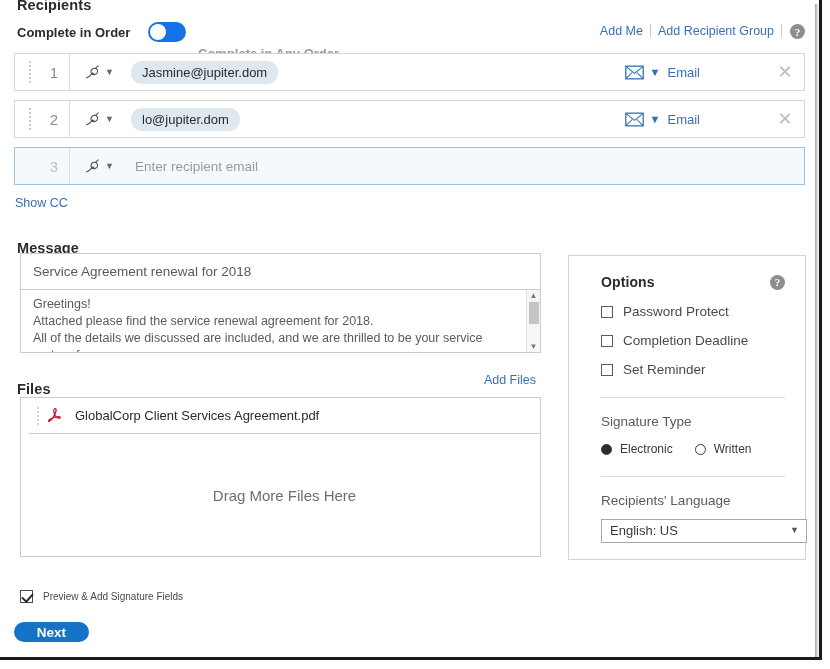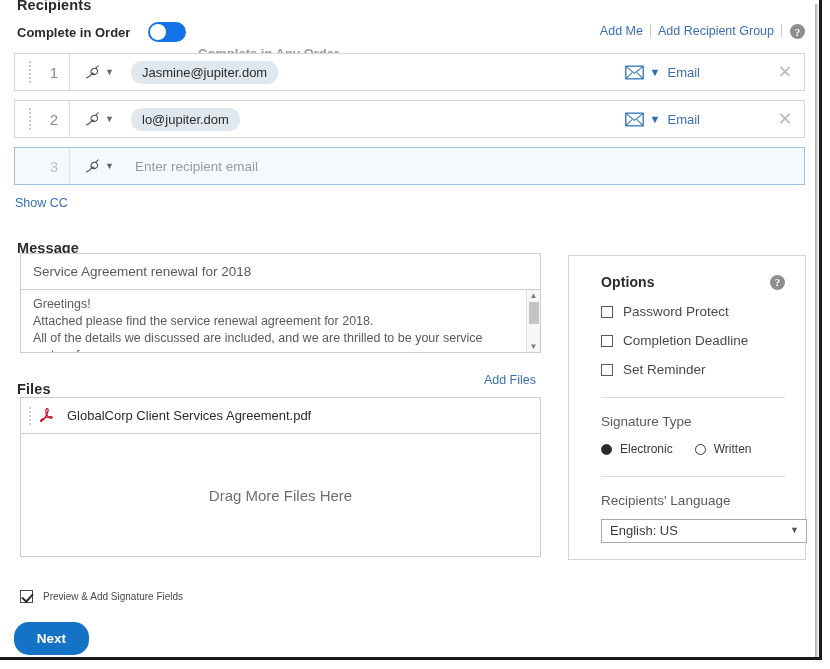--- a/index.html
+++ b/index.html
@@ -141,7 +141,7 @@
   #add-files { position: absolute; right: 283px; top: 373px; }
   .files-box {
     position: absolute; left: 20px; top: 397px; width: 521px; height: 160px;
-    border: 1px solid #ccc; background: #fff;
+    border: 1px solid #ccc; background: #fff; padding-left: 8px;
   }
   .file-row {
     height: 36px; border-bottom: 1px solid #cfcfcf;

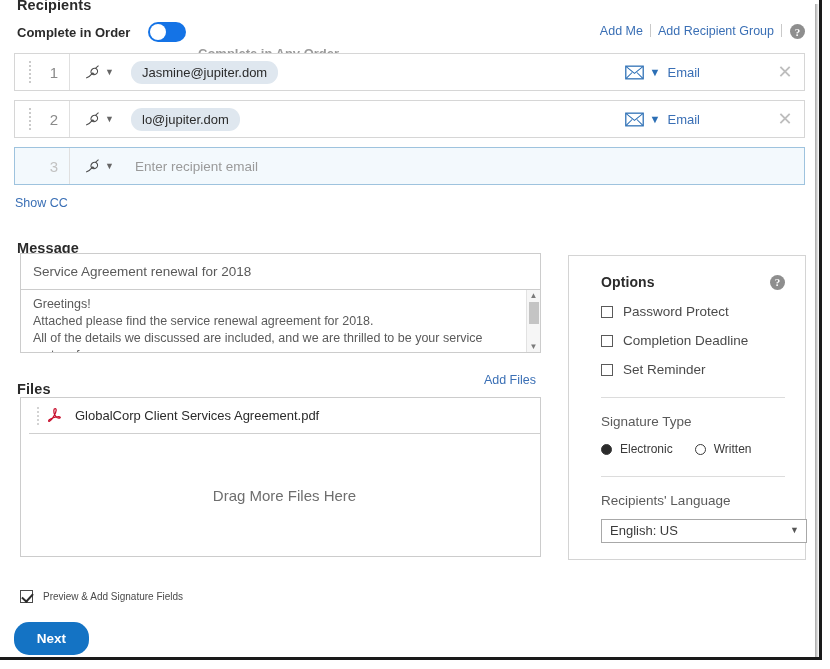--- a/index.html
+++ b/index.html
@@ -211,7 +211,7 @@
   .preview-row span { font-size: 10px; color: #4a4a4a; }
   .next-btn {
     position: absolute; left: 14px; top: 622px;
-    width: 75px; height: 33px; border-radius: 15px;
+    width: 75px; height: 20px; border-radius: 15px;
     background: #1473c4; color: #fff; font-size: 13.5px; font-weight: bold;
     display: flex; align-items: center; justify-content: center; cursor: pointer; text-align: center;
   }

